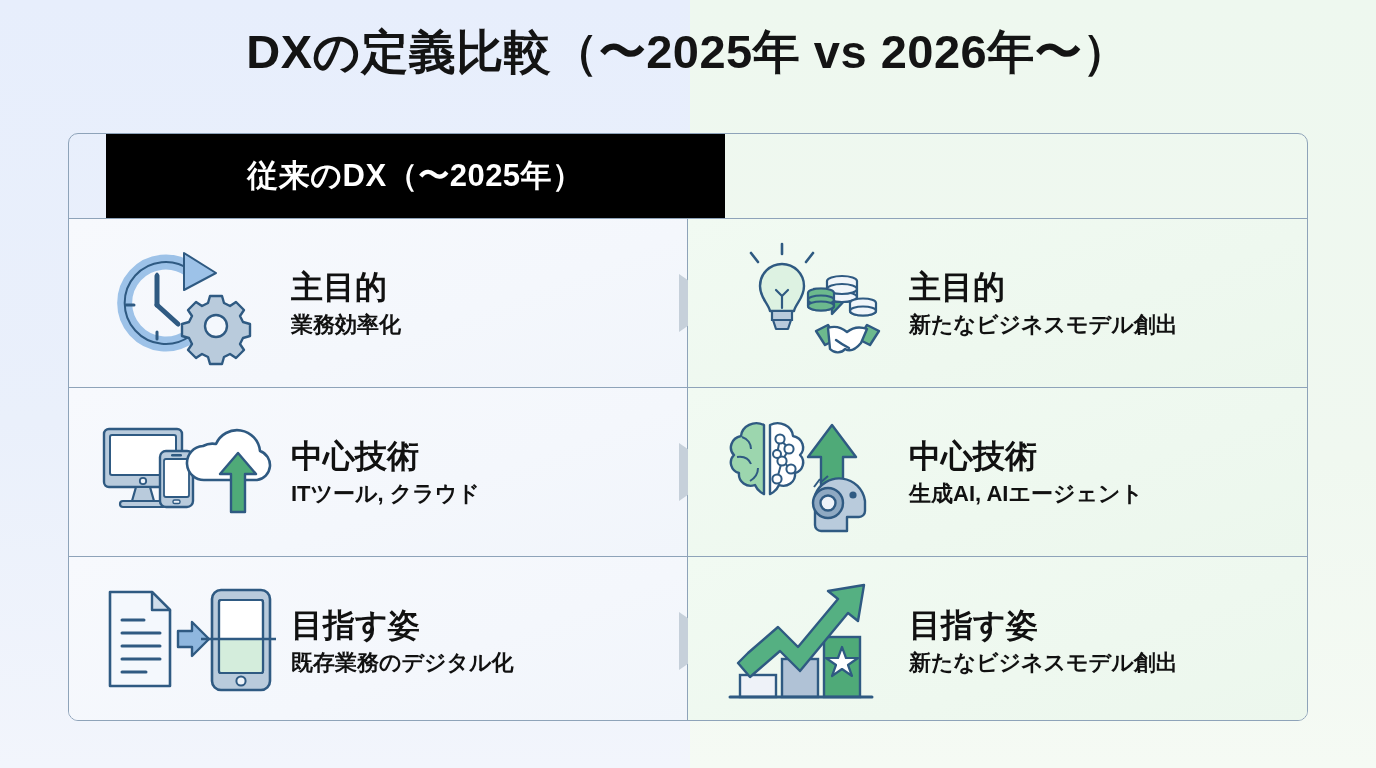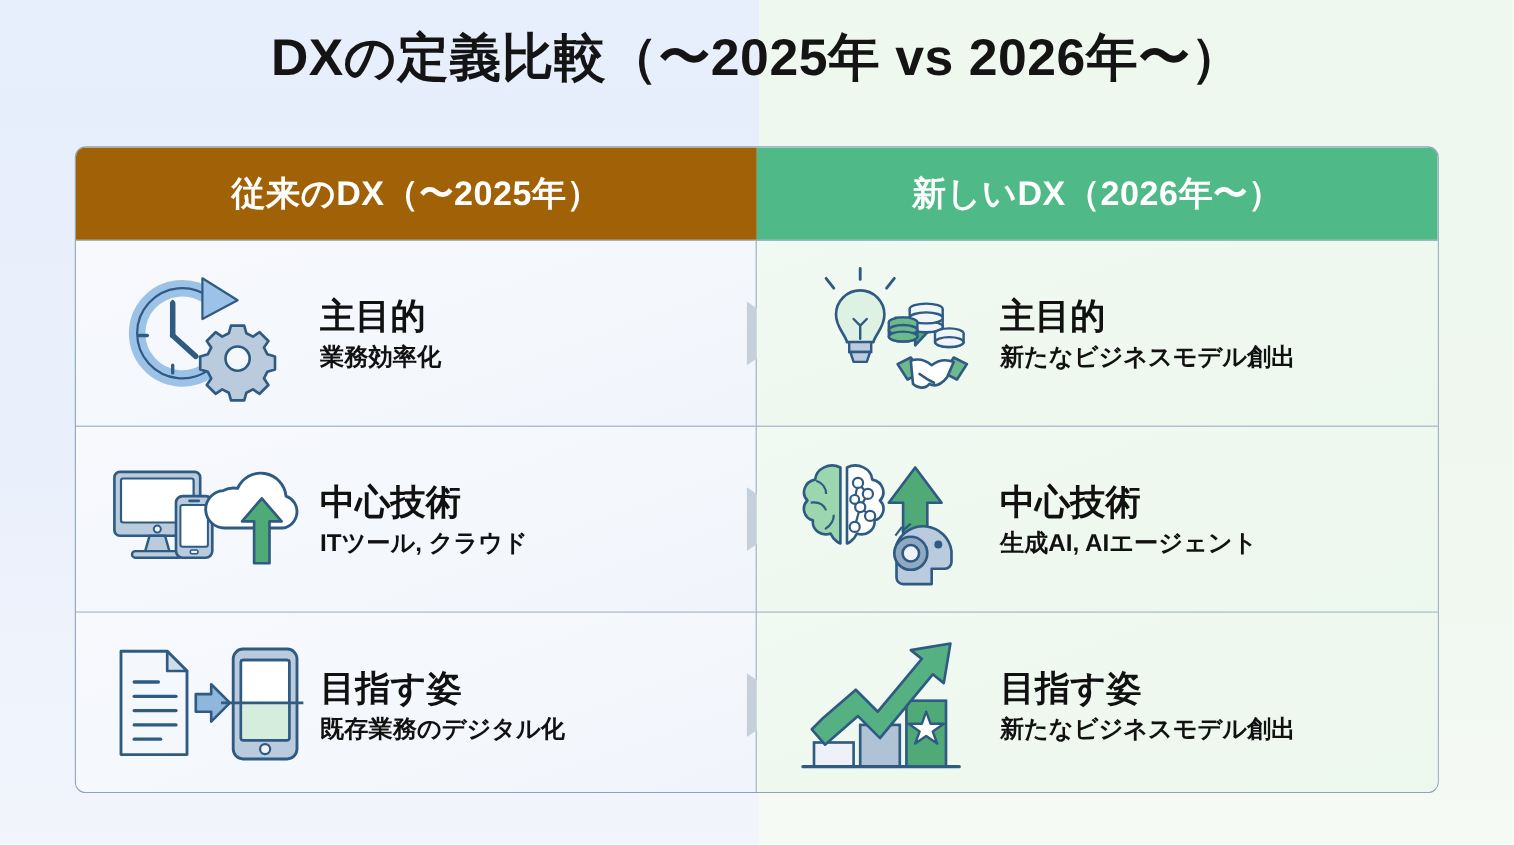--- a/index.html
+++ b/index.html
@@ -80,7 +80,7 @@
     box-sizing: border-box;
     white-space: nowrap;
   }
-  .hdr-left  { background: #a16207; }
+  .hdr-left  { background: #000000; margin-left: 37px; }
   .hdr-right { background: #4fba87; }
 
   .body-row {

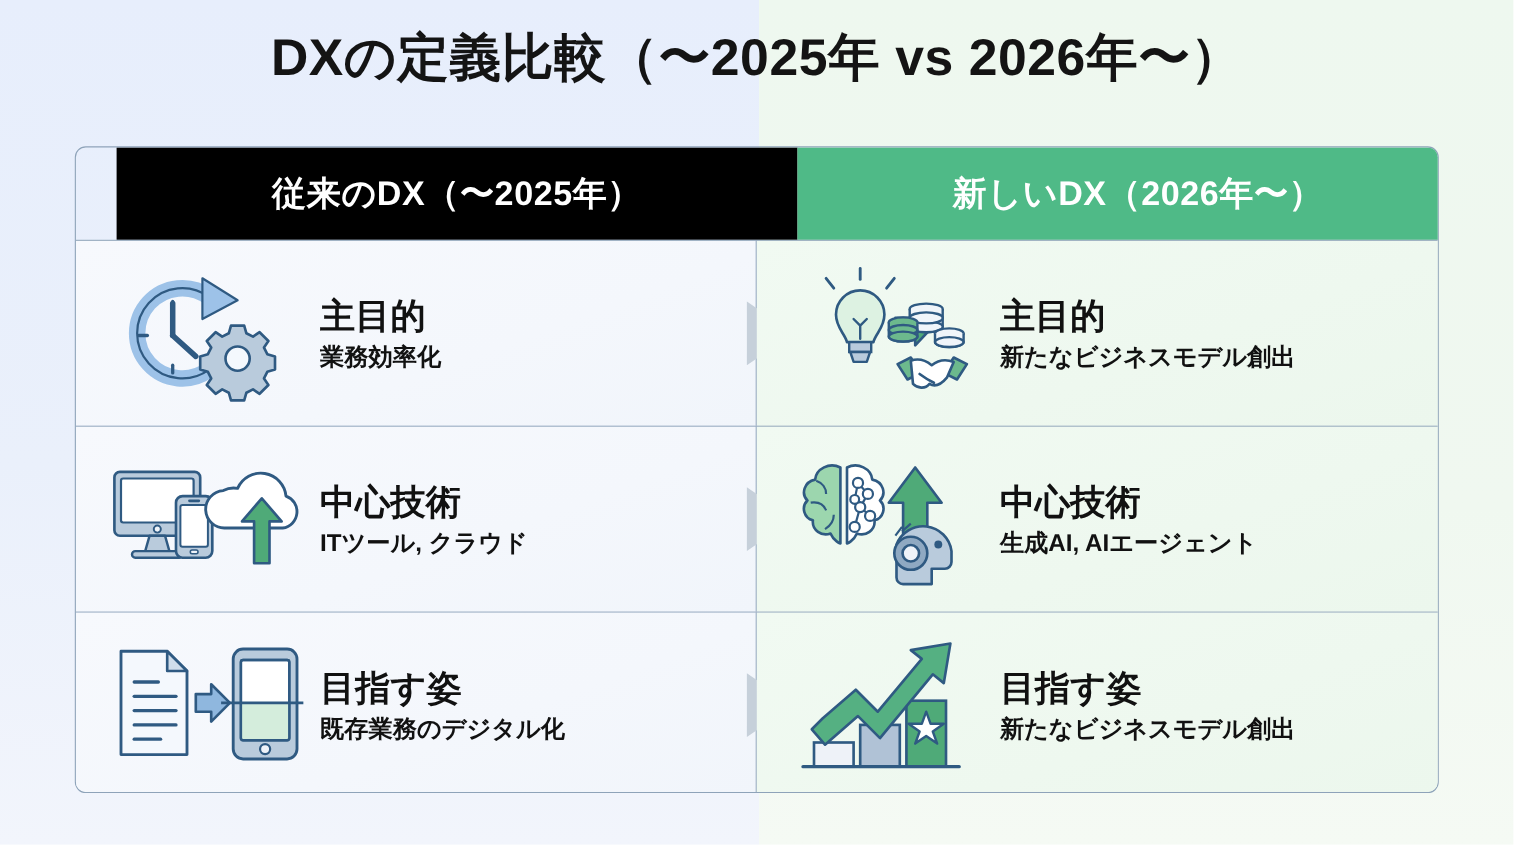--- a/index.html
+++ b/index.html
@@ -171,7 +171,6 @@
 
     <div class="hdr-row">
       <div class="hdr hdr-left">従来のDX（〜2025年）</div>
-      <div class="hdr hdr-right">新しいDX（2026年〜）</div>
     </div>
 
     <div class="body-row">

